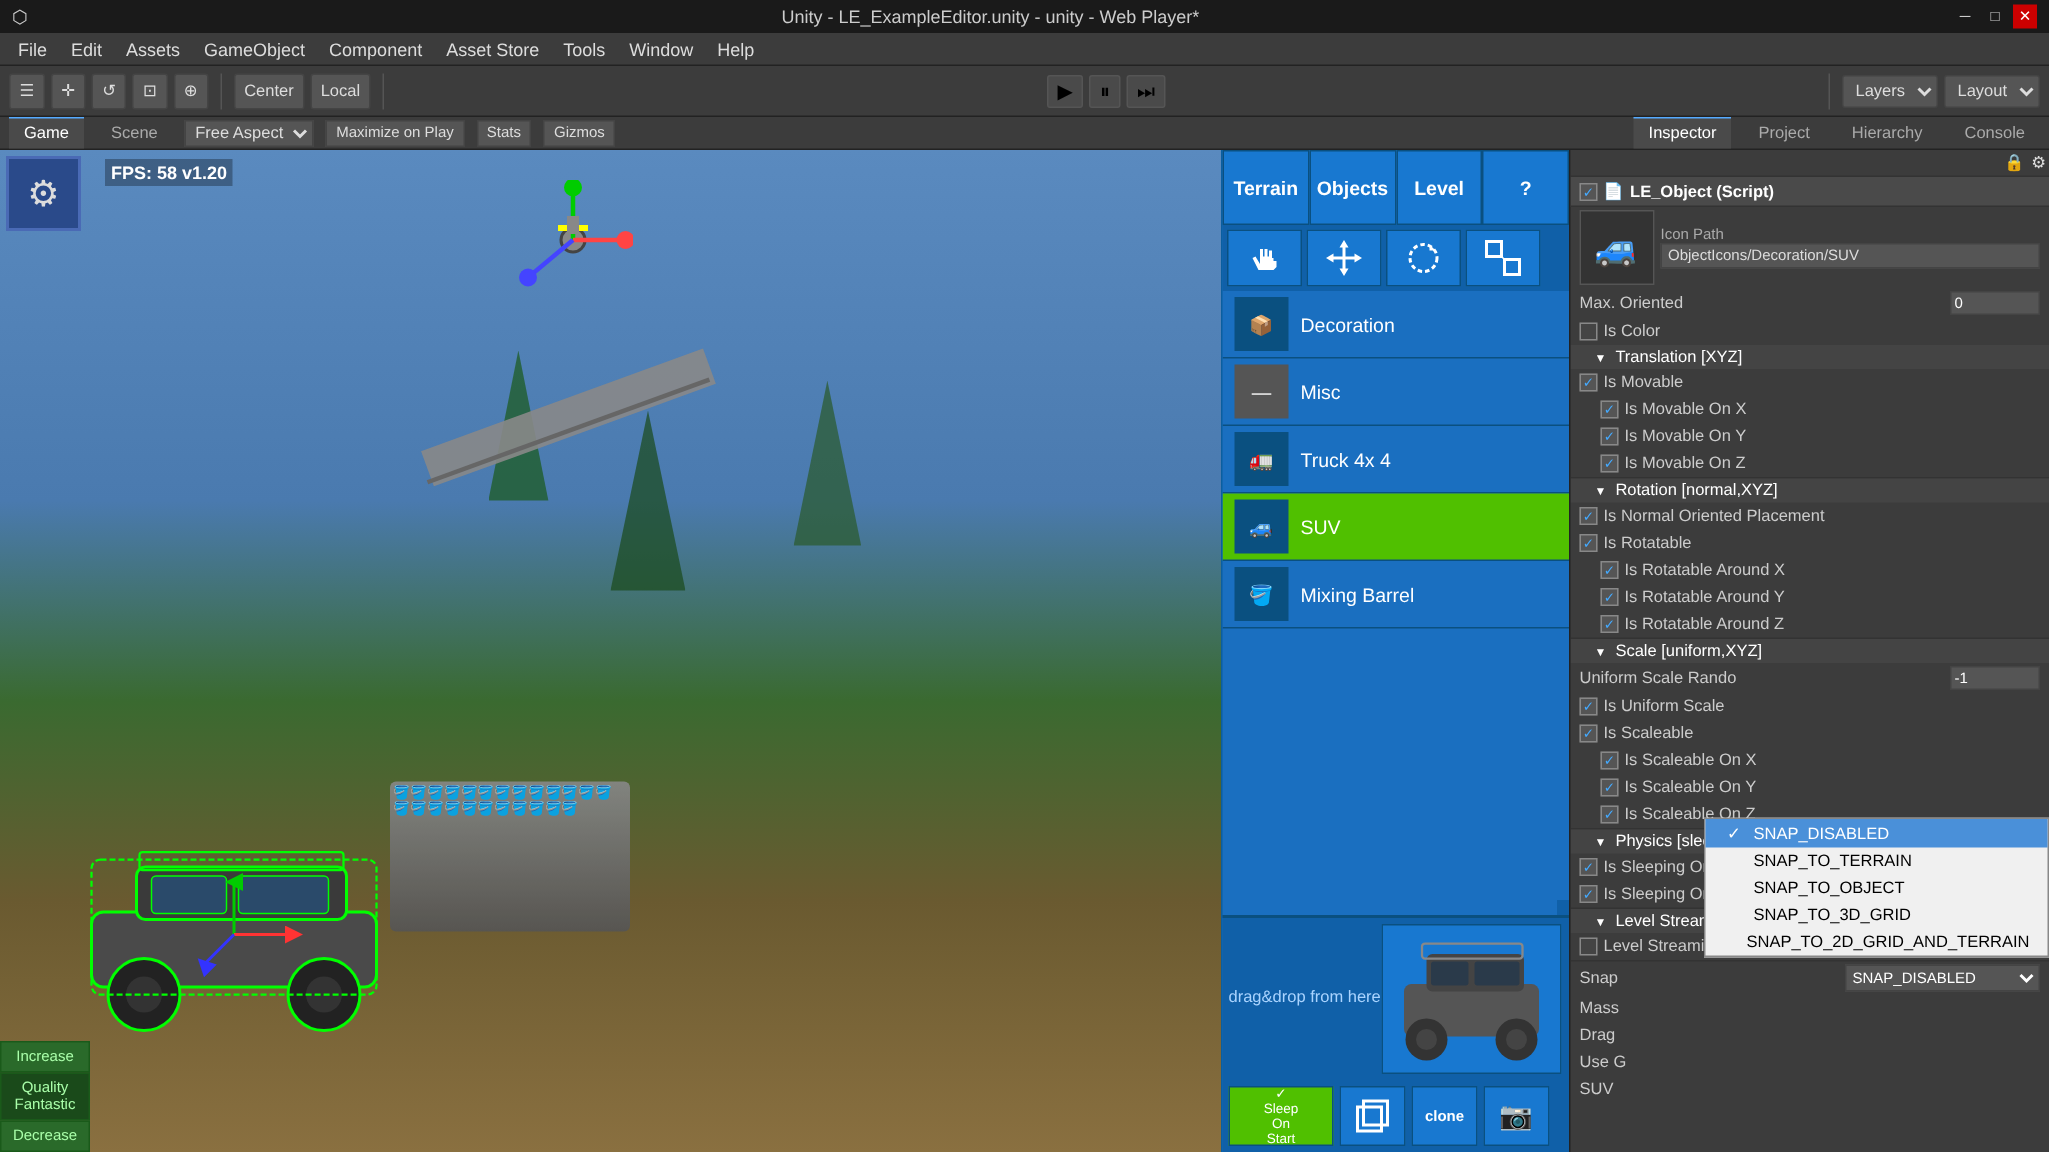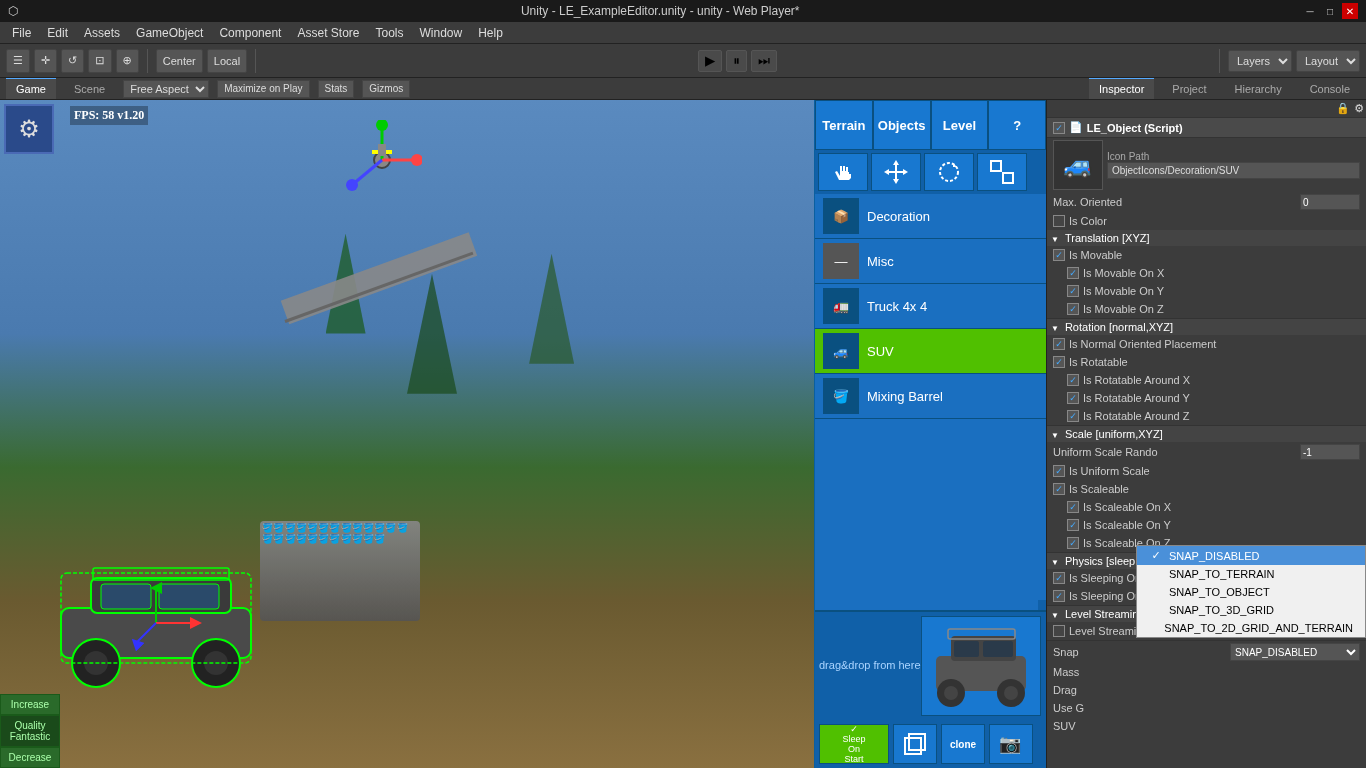--- a/index.html
+++ b/index.html
@@ -41,7 +41,7 @@
     #viewport { flex: 1; position: relative; overflow: hidden; background: #1a1a2e; }
 
     
-    .fps-text { position: absolute; top: 6px; left: 70px; color: white; font-size: 12px; font-weight: bold; background: rgba(0,0,0,0.3); padding: 2px 4px; font-family: Liberation Serif, serif; }
+    .fps-text { position: absolute; top: 6px; left: 70px; color: white; font-size: 12px; font-weight: bold; background: rgba(0,0,0,0.3); padding: 2px 4px; }
     .gear-icon { position: absolute; top: 4px; left: 4px; width: 50px; height: 50px; background: #2a4a8a; border: 2px solid #4a6ab5; display: flex; align-items: center; justify-content: center; font-size: 24px; cursor: pointer; }
 
     

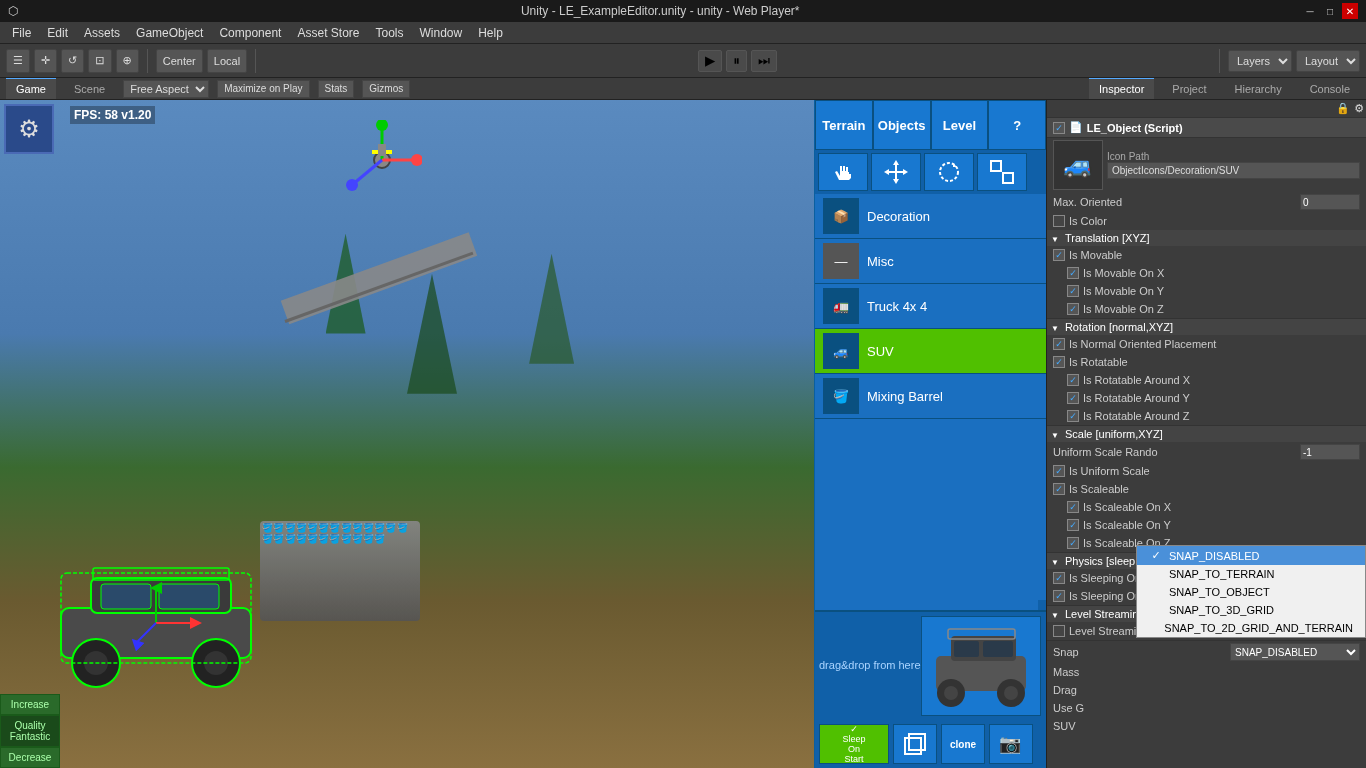--- a/index.html
+++ b/index.html
@@ -49,7 +49,7 @@
     #inspector-content { flex: 1; overflow-y: auto; font-size: 11px; }
     .ins-header { background: #4a4a4a; display: flex; align-items: center; padding: 3px 6px; border-bottom: 1px solid #333; gap: 4px; }
     .ins-section { border-bottom: 1px solid #333; }
-    .ins-section-header { background: #444; padding: 2px 4px; color: #fff; font-size: 11px; cursor: pointer; display: flex; align-items: flex-start; gap: 4px; }
+    .ins-section-header { background: #444; padding: 2px 16px; color: #fff; font-size: 11px; cursor: pointer; display: flex; align-items: flex-start; gap: 4px; }
     .ins-row { display: flex; align-items: center; padding: 2px 6px; gap: 4px; min-height: 18px; }
     .ins-row.indented { padding-left: 20px; }
     .ins-label { color: #ccc; flex: 1; }

